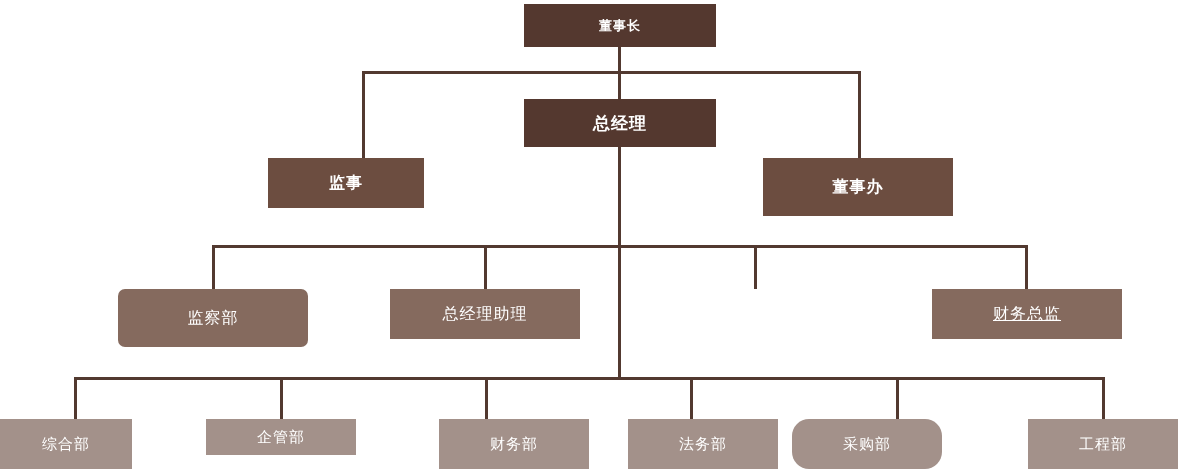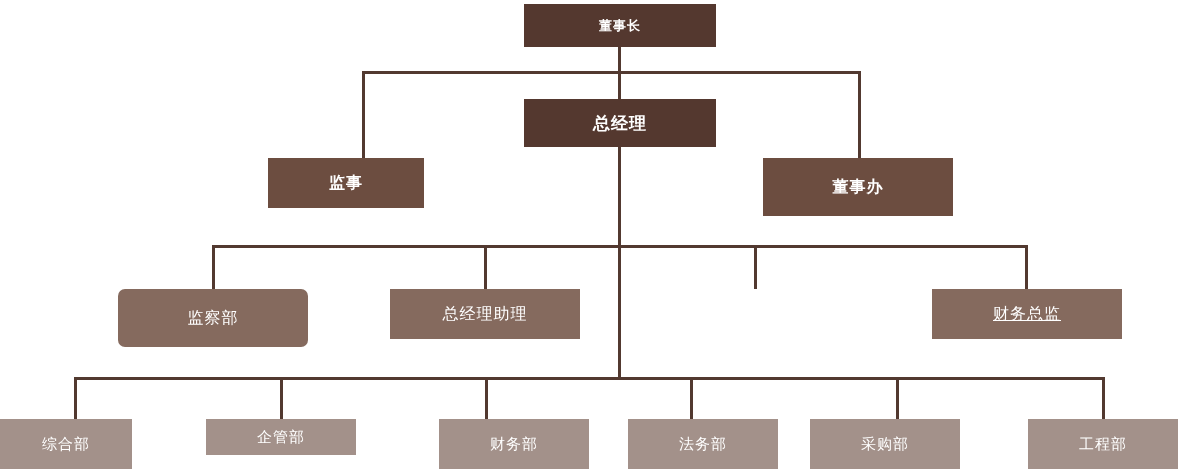--- a/index.html
+++ b/index.html
@@ -117,7 +117,7 @@
   <div class="node lv4" style="left:616px; top:419px; width:150px; height:50px;margin-left:12px;">
     <span>法务部</span>
   </div>
-  <div class="node lv4" style="left:810px; top:419px; width:150px; height:50px;">
+  <div class="node lv4" style="left:792px; top:419px; width:150px; height:50px;border-radius:17px;">
     <span>采购部</span>
   </div>
   <div class="node lv4" style="left:1028px; top:419px; width:150px; height:50px;">

